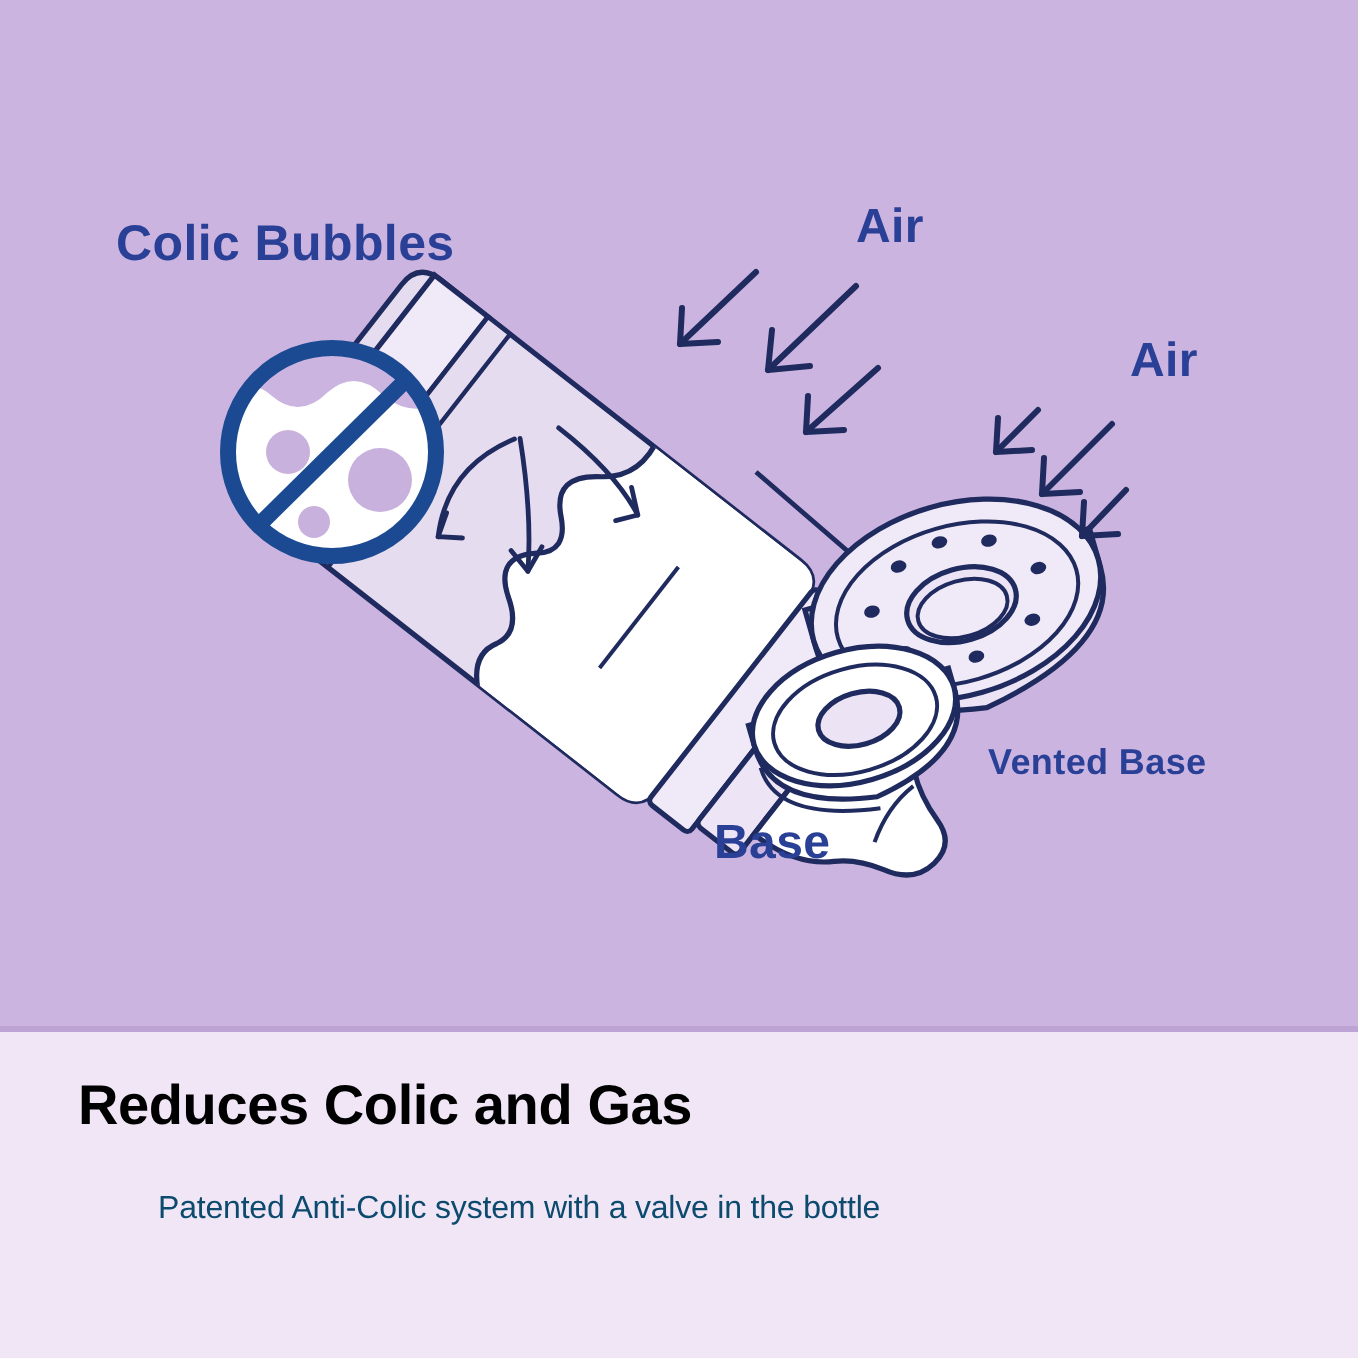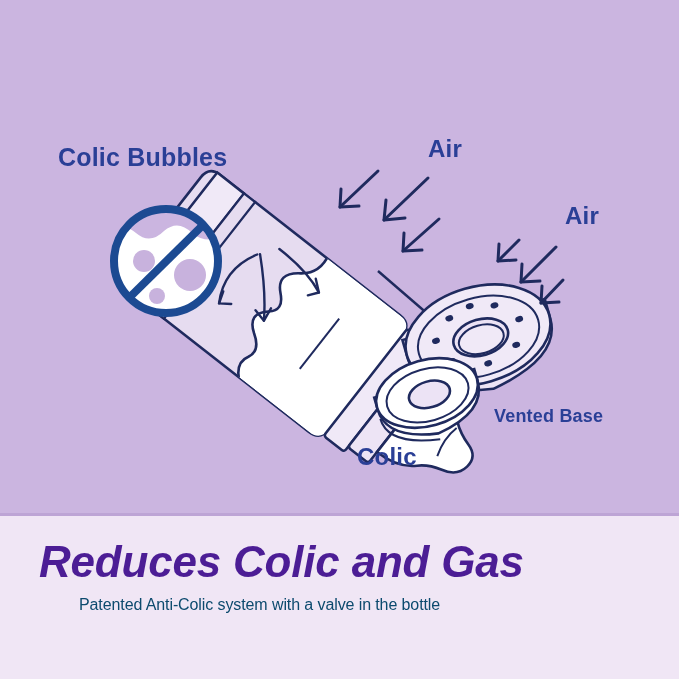--- a/index.html
+++ b/index.html
@@ -24,7 +24,6 @@
     width: 679px;
     height: 516px;
     background: #cbb5e0;
-    margin-top: 35px;
   }
   .divider-line {
     position: absolute;

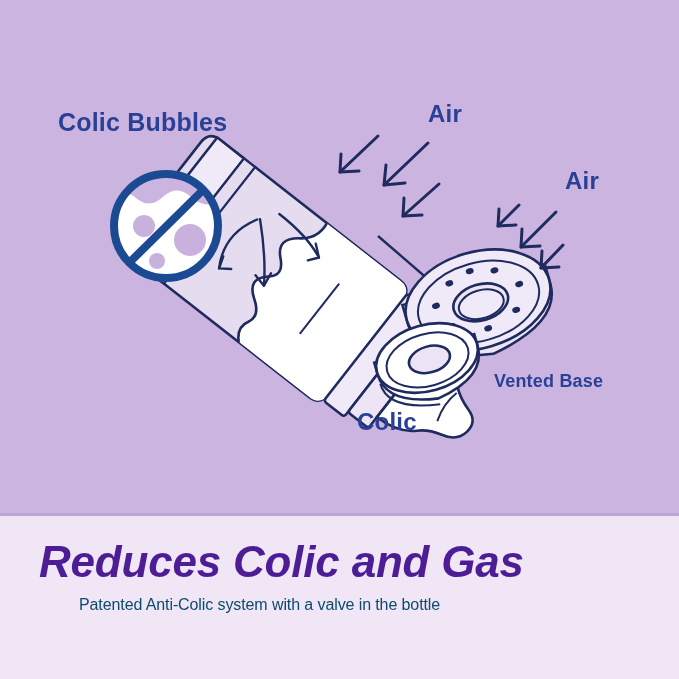--- a/index.html
+++ b/index.html
@@ -242,7 +242,7 @@
 
     <div class="label" id="label-air-2">Air</div>
 
-    <div class="label" id="label-valve">Colic</div>
+    <div class="label" id="label-valve">Base</div>
 
     <div class="label" id="label-vented-base">Vented Base</div>
   </div>

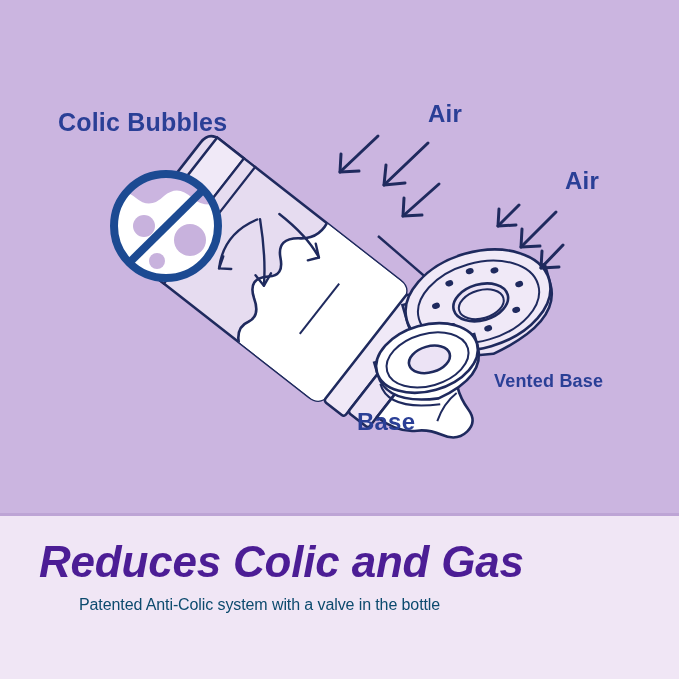--- a/index.html
+++ b/index.html
@@ -84,12 +84,11 @@
     position: absolute;
     left: 39px;
     top: 537px;
-    font-size: 44px;
+    font-size: 28px;
     font-weight: bold;
-    color: #4c1d95;
+    color: #000000;
     letter-spacing: -0.2px;
     white-space: nowrap;
-    font-style: italic;
   }
   .caption-body {
     position: absolute;

